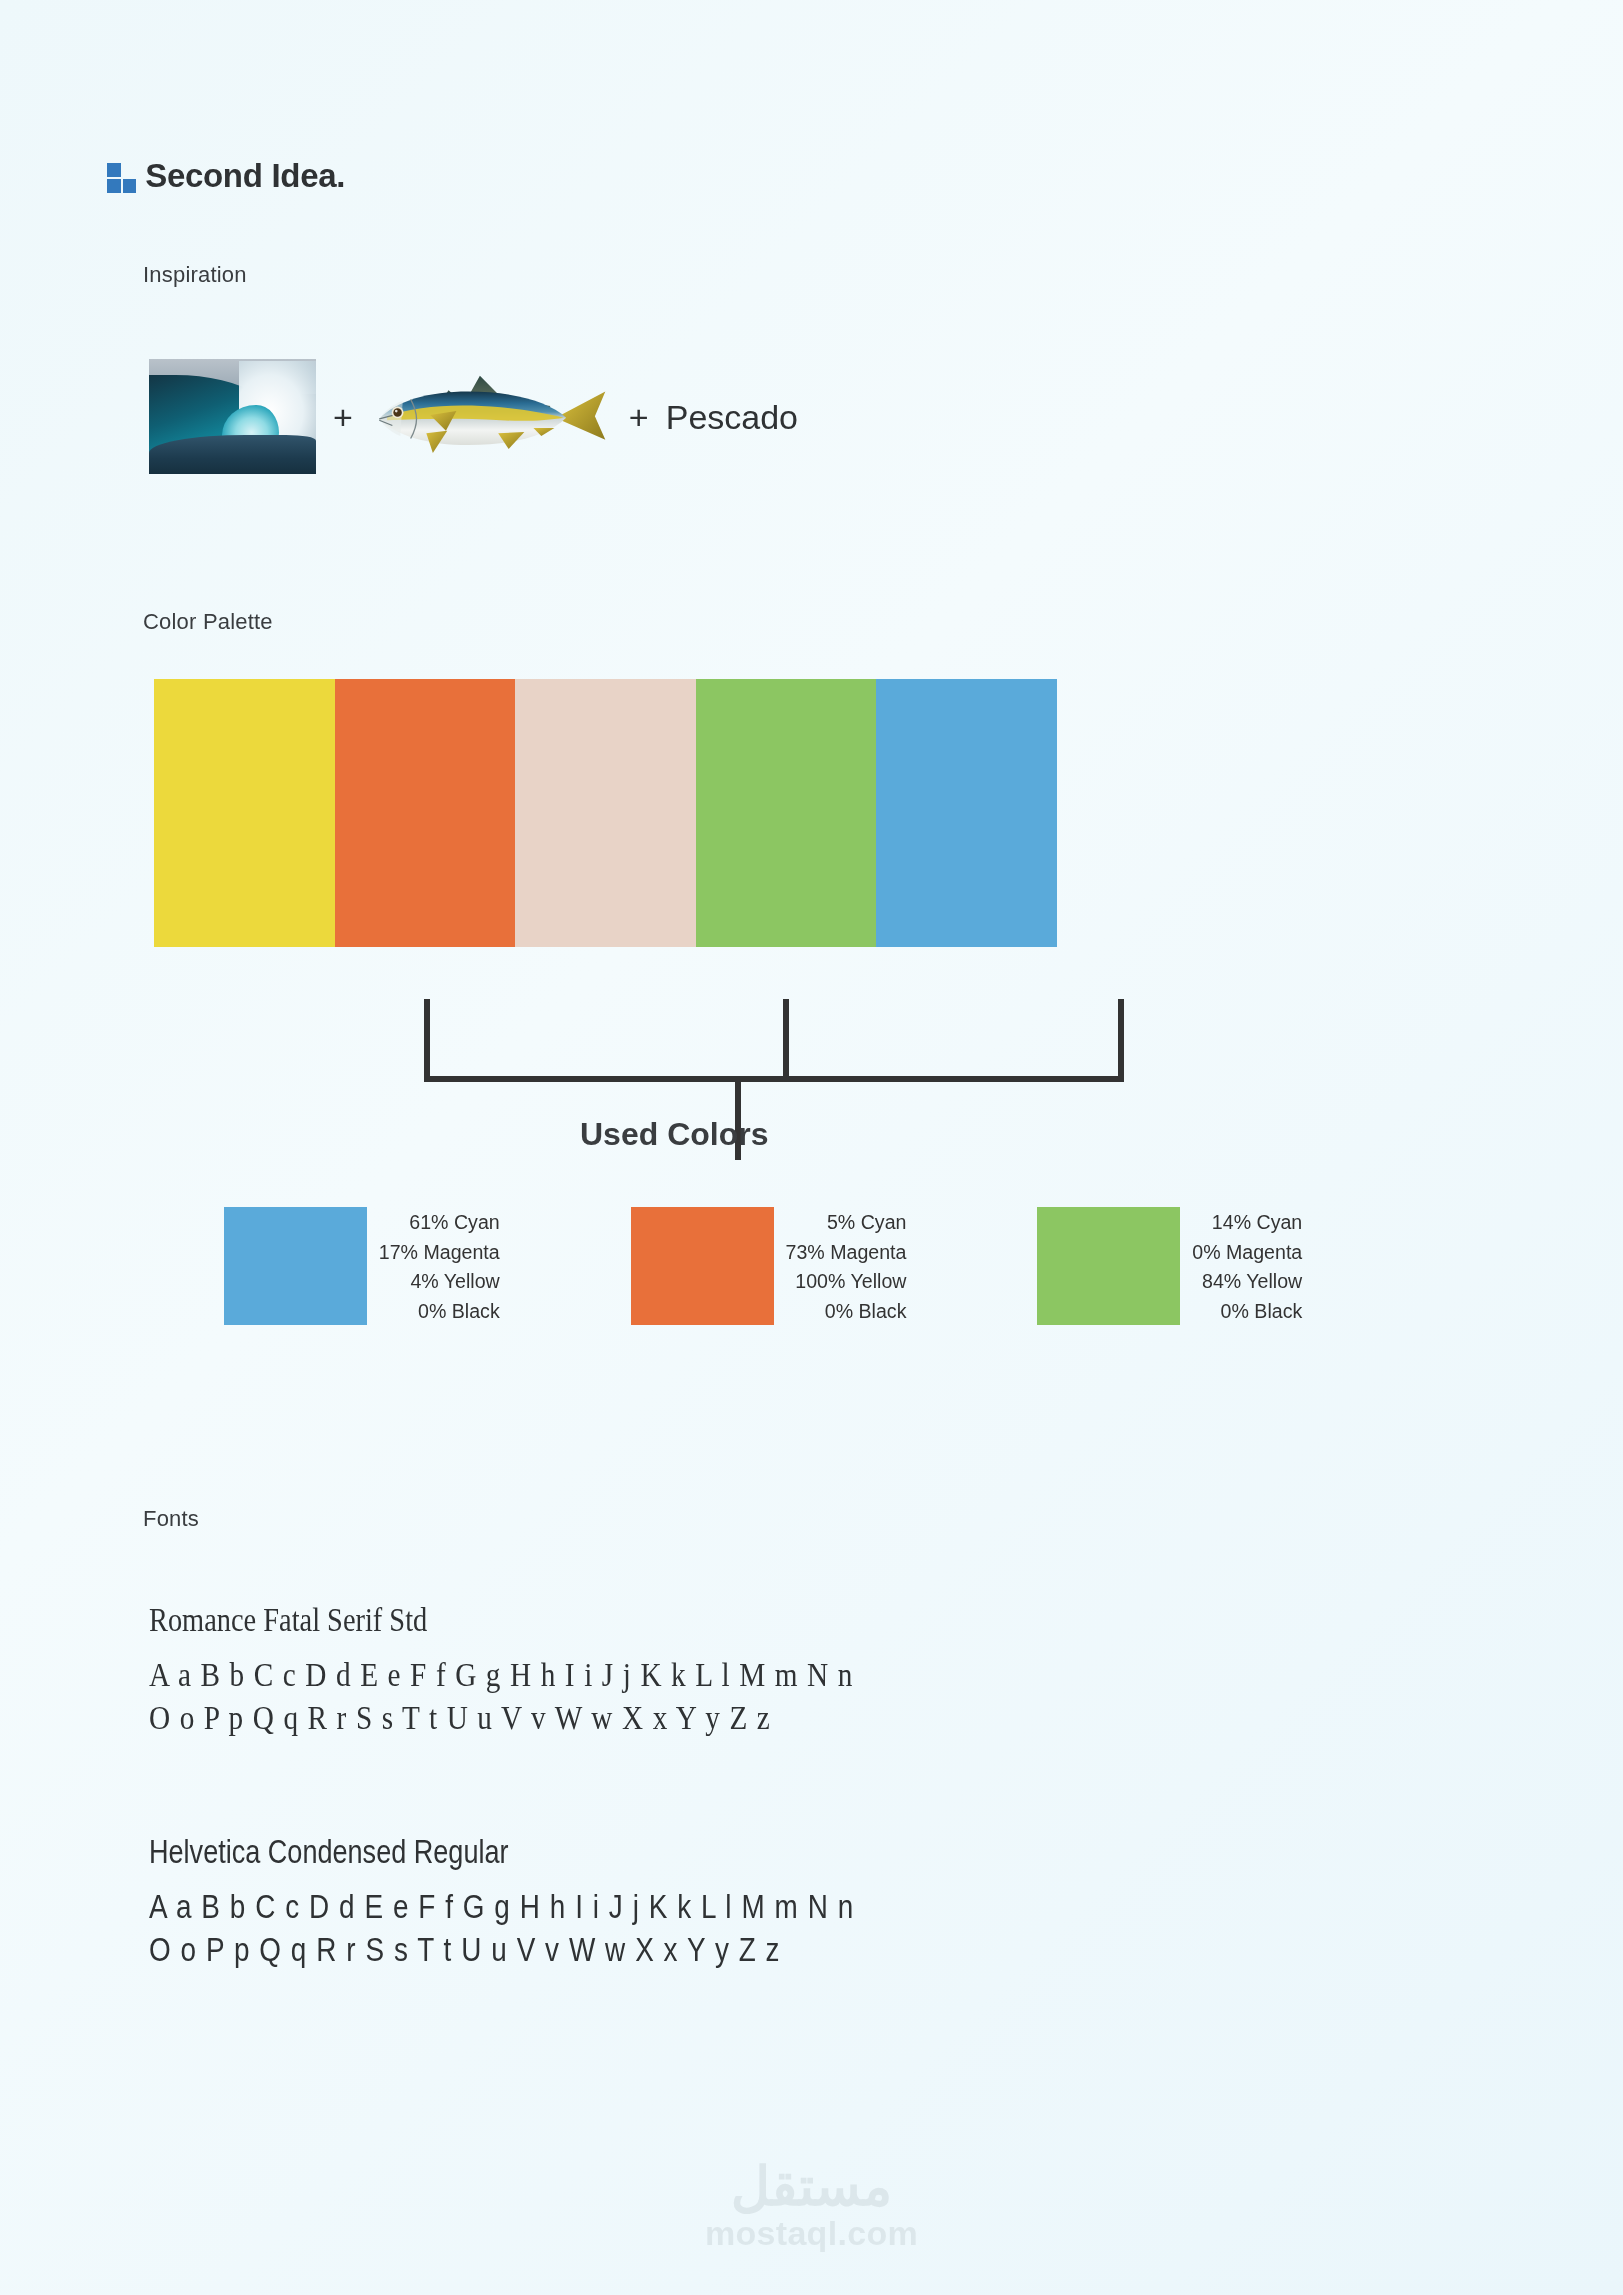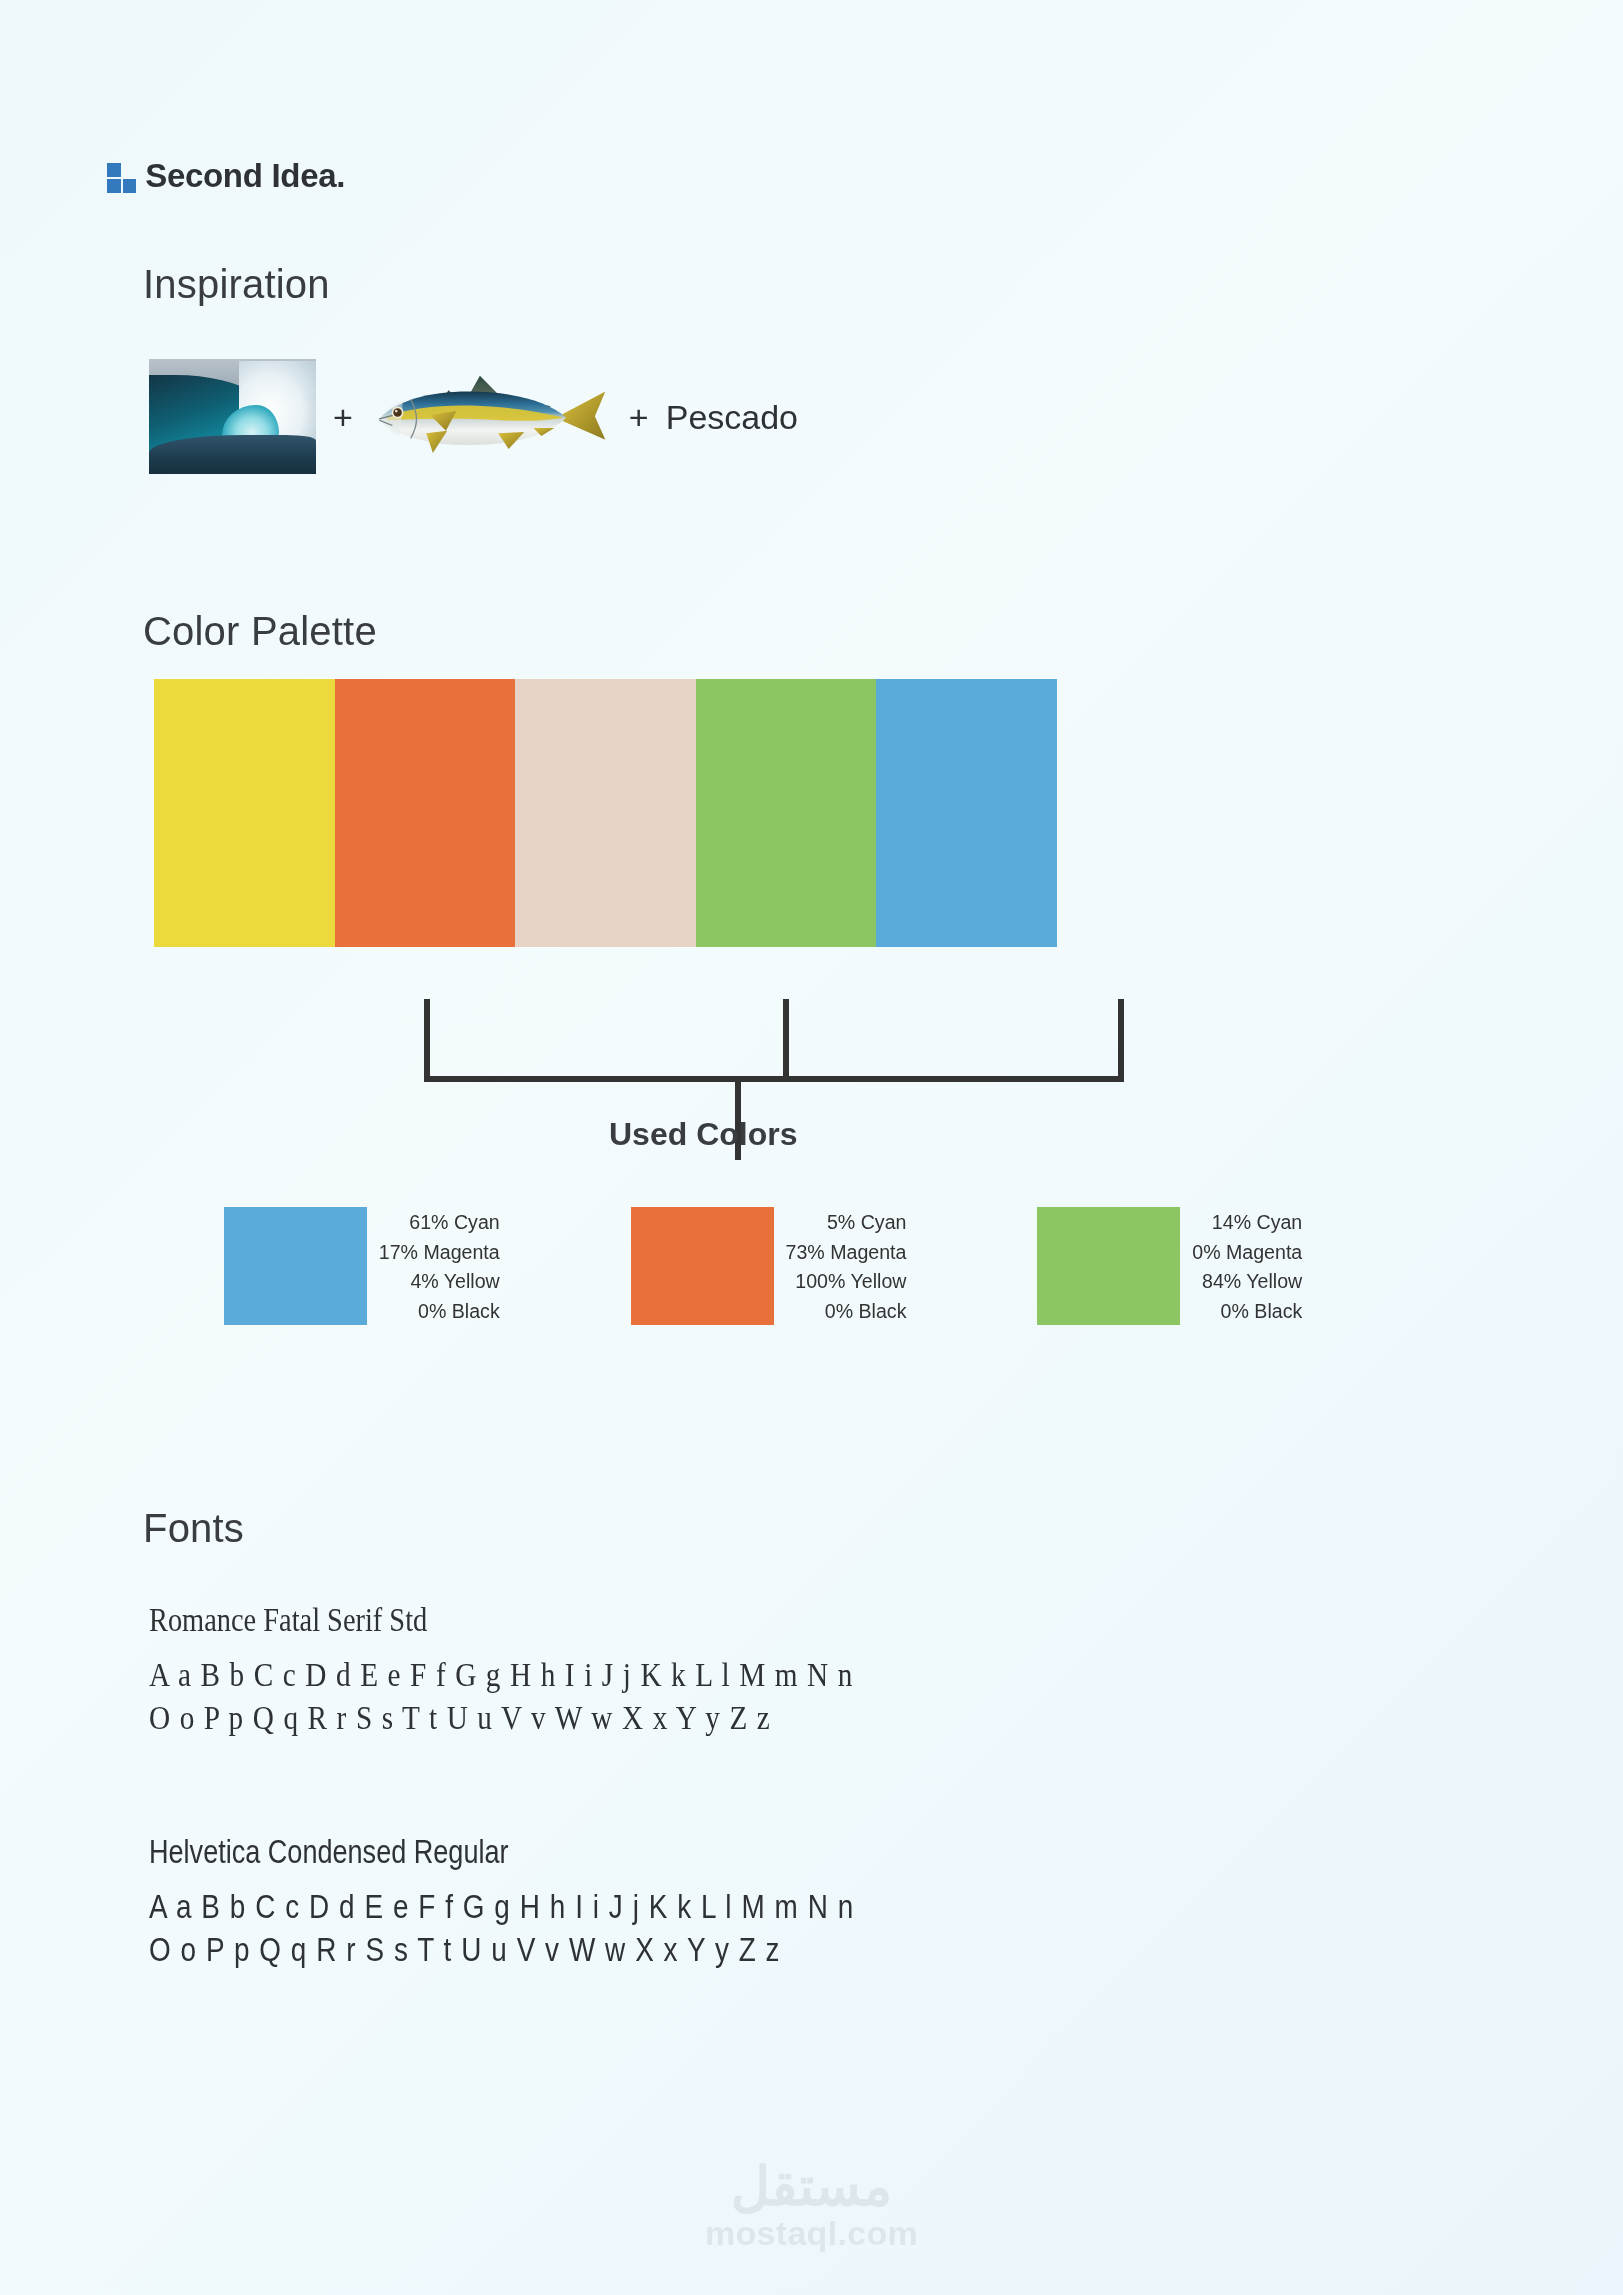--- a/index.html
+++ b/index.html
@@ -60,7 +60,7 @@
   
   .section-heading {
     position: absolute;
-    font-size: 40px;
+    font-size: 22px;
     font-weight: 400;
     color: #3a3d40;
     letter-spacing: 0.2px;

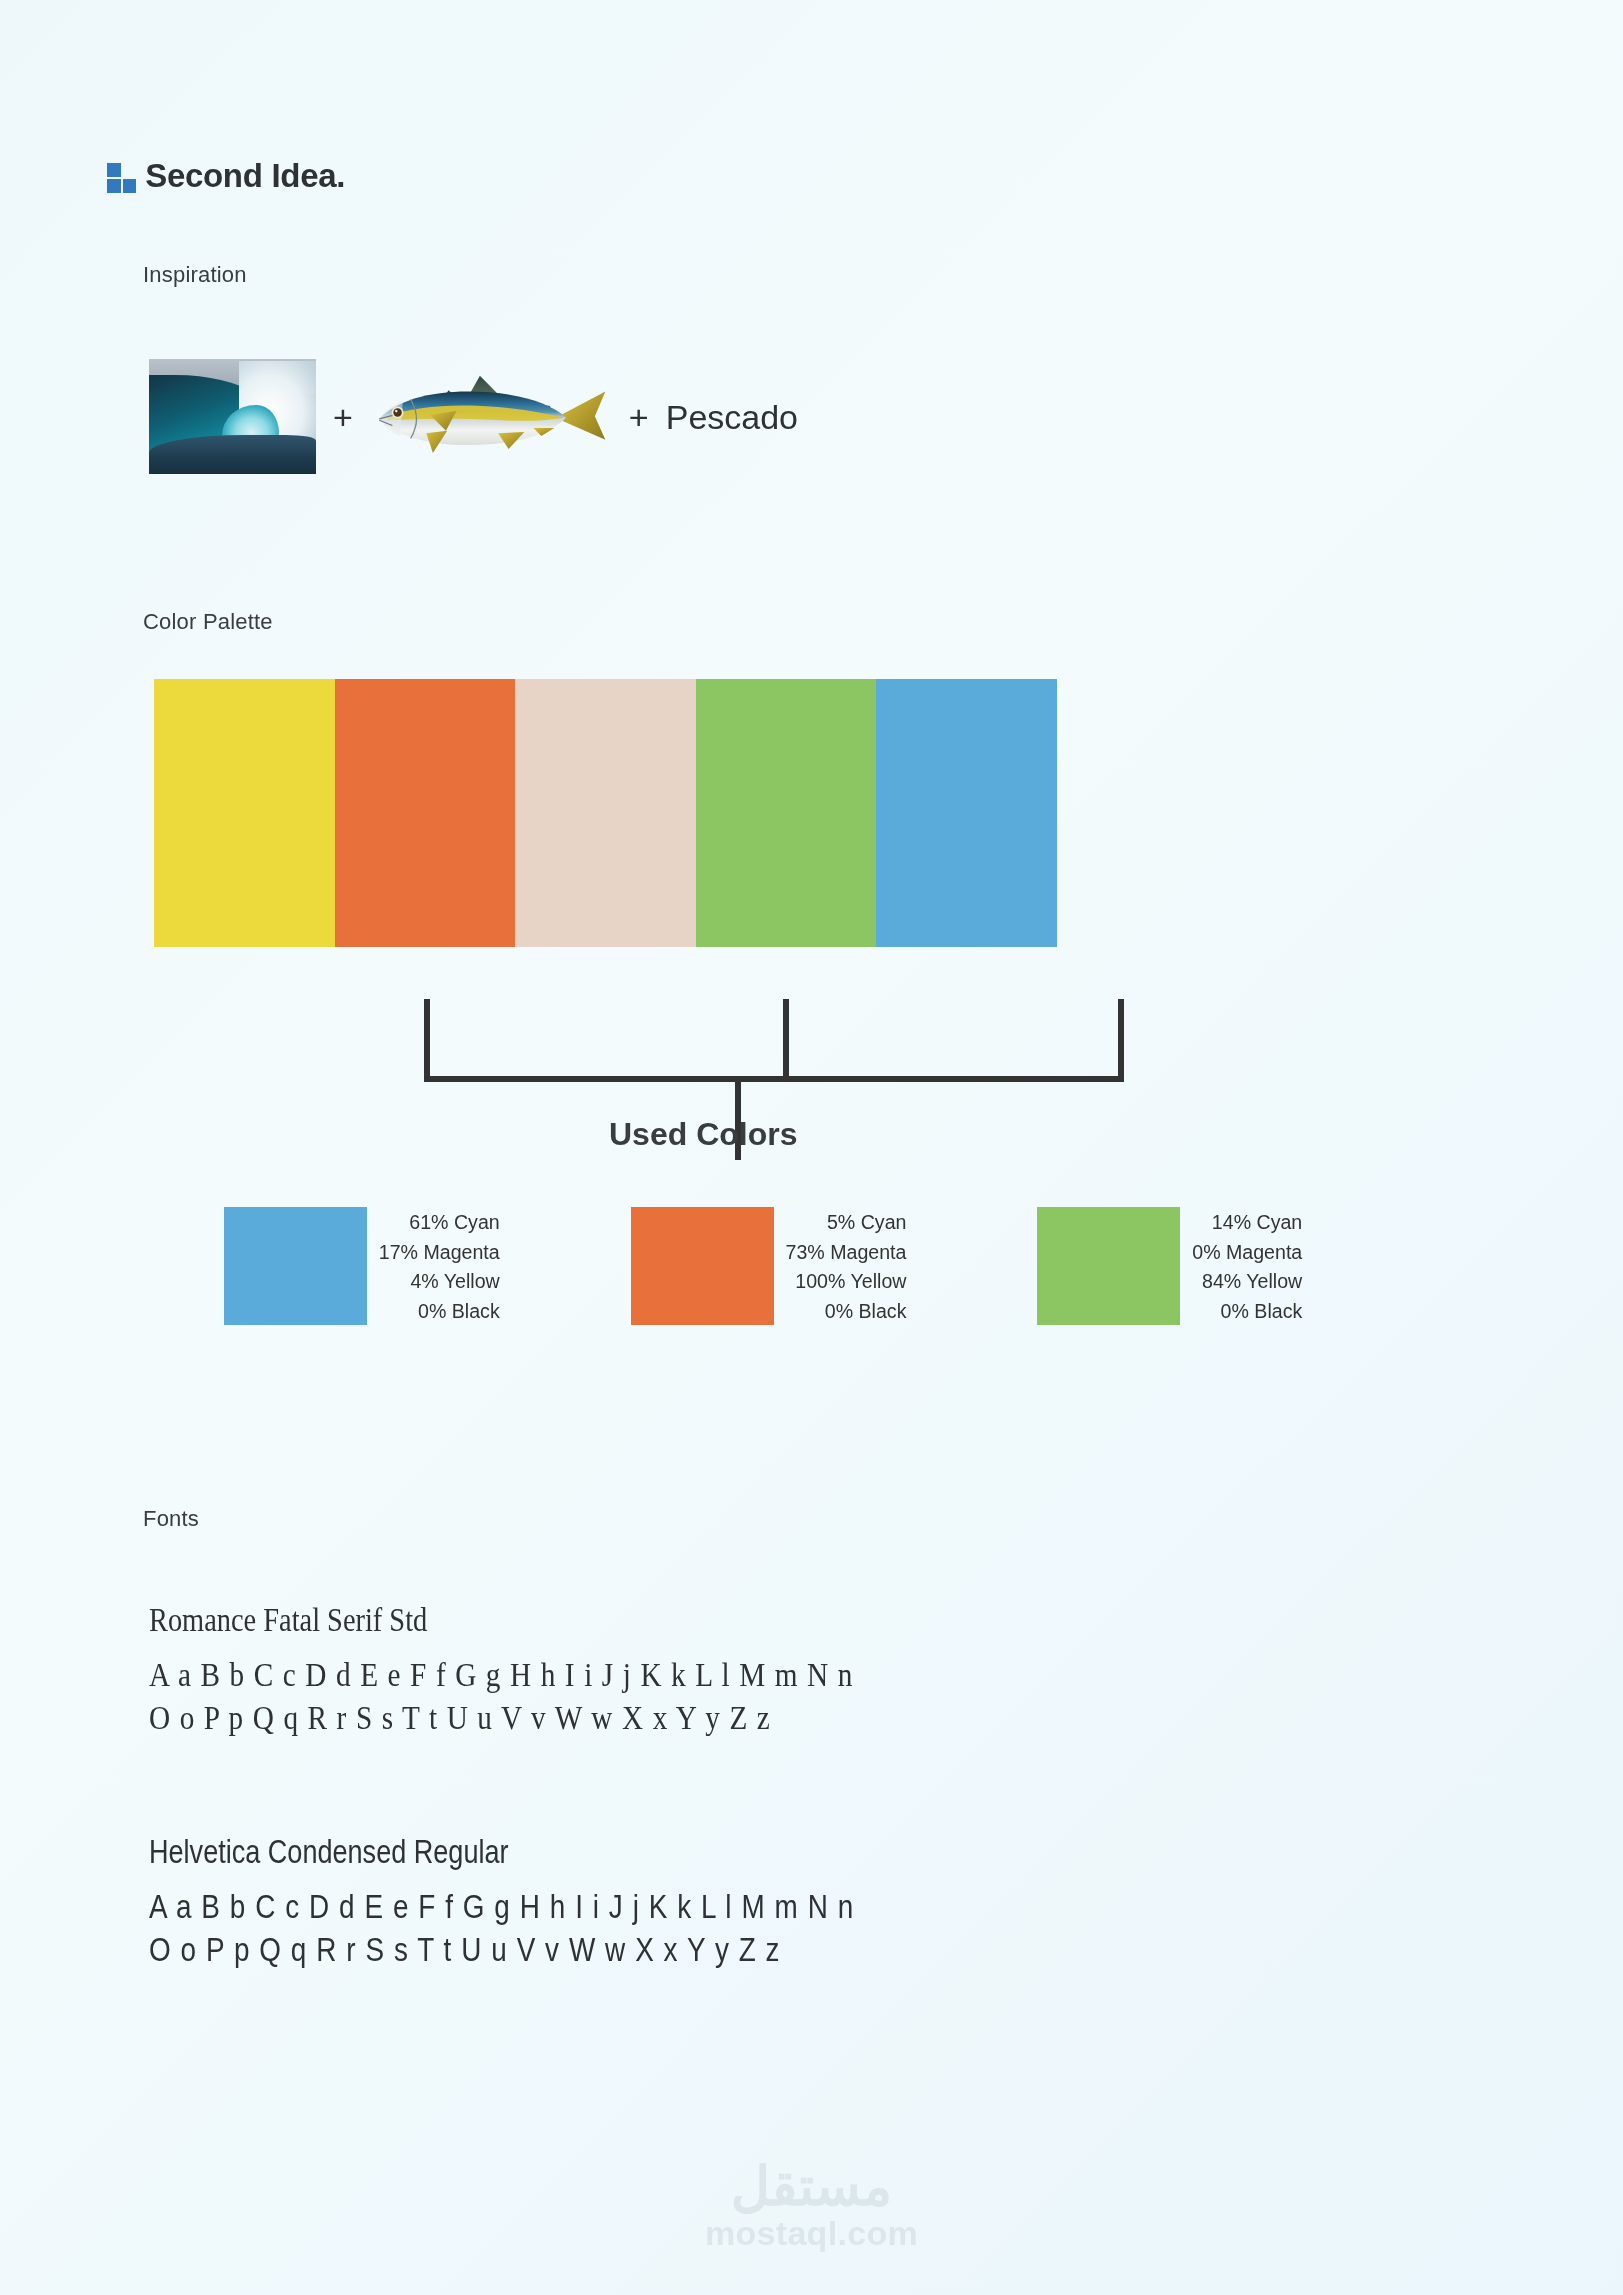--- a/index.html
+++ b/index.html
@@ -181,7 +181,7 @@
   
   #h-used {
     position: absolute;
-    left: 609px;
+    left: 580px;
     top: 1116px;
     font-size: 32px;
     font-weight: 700;

